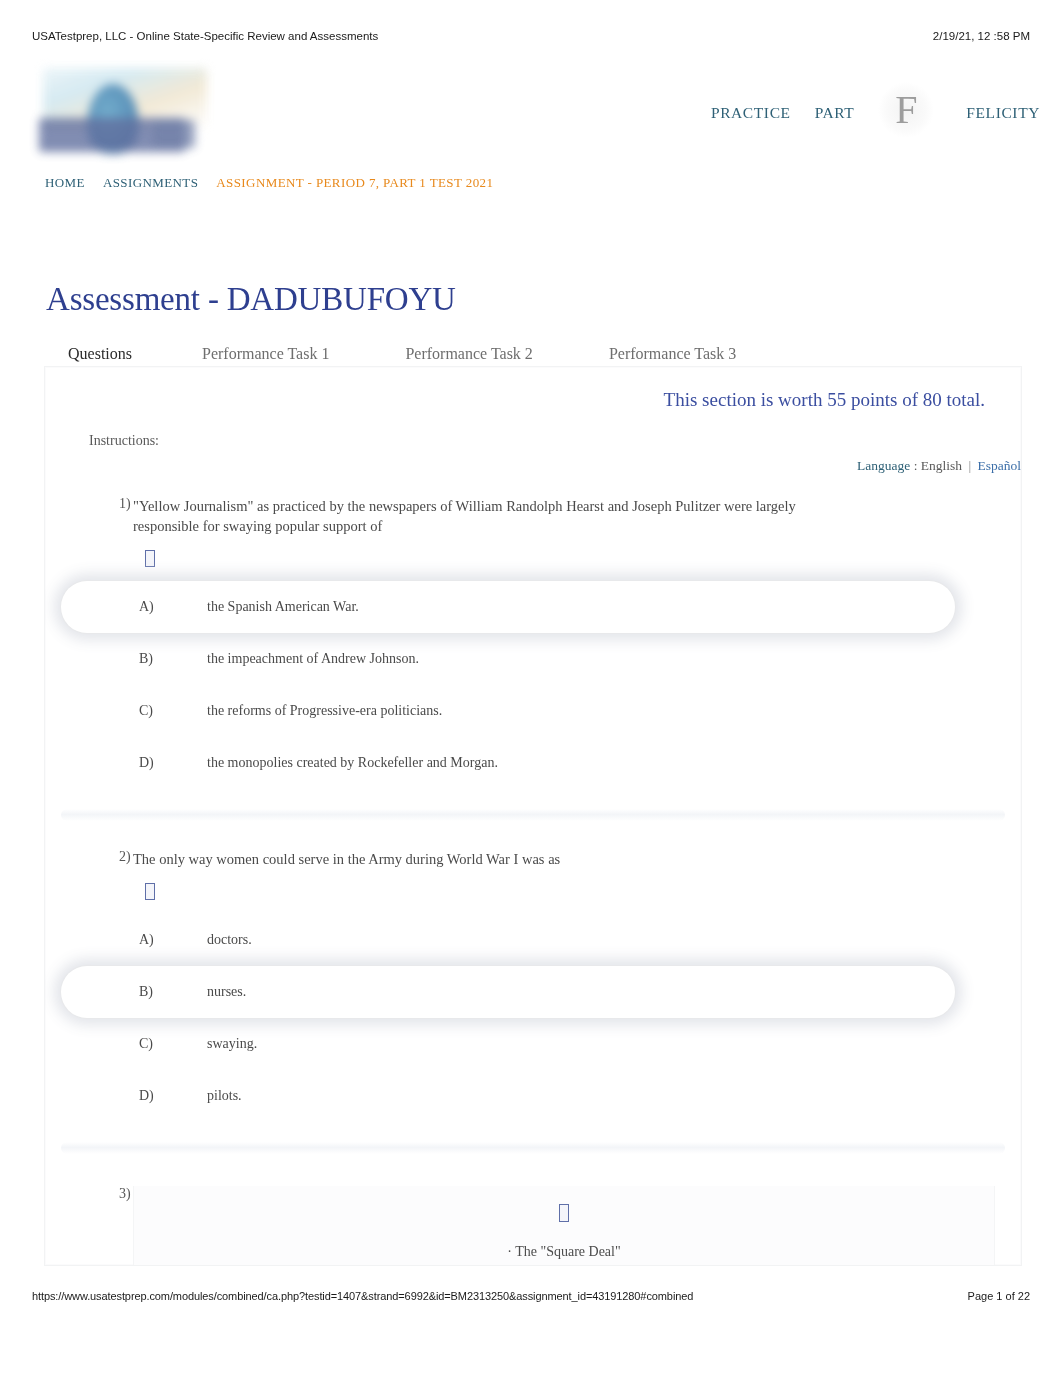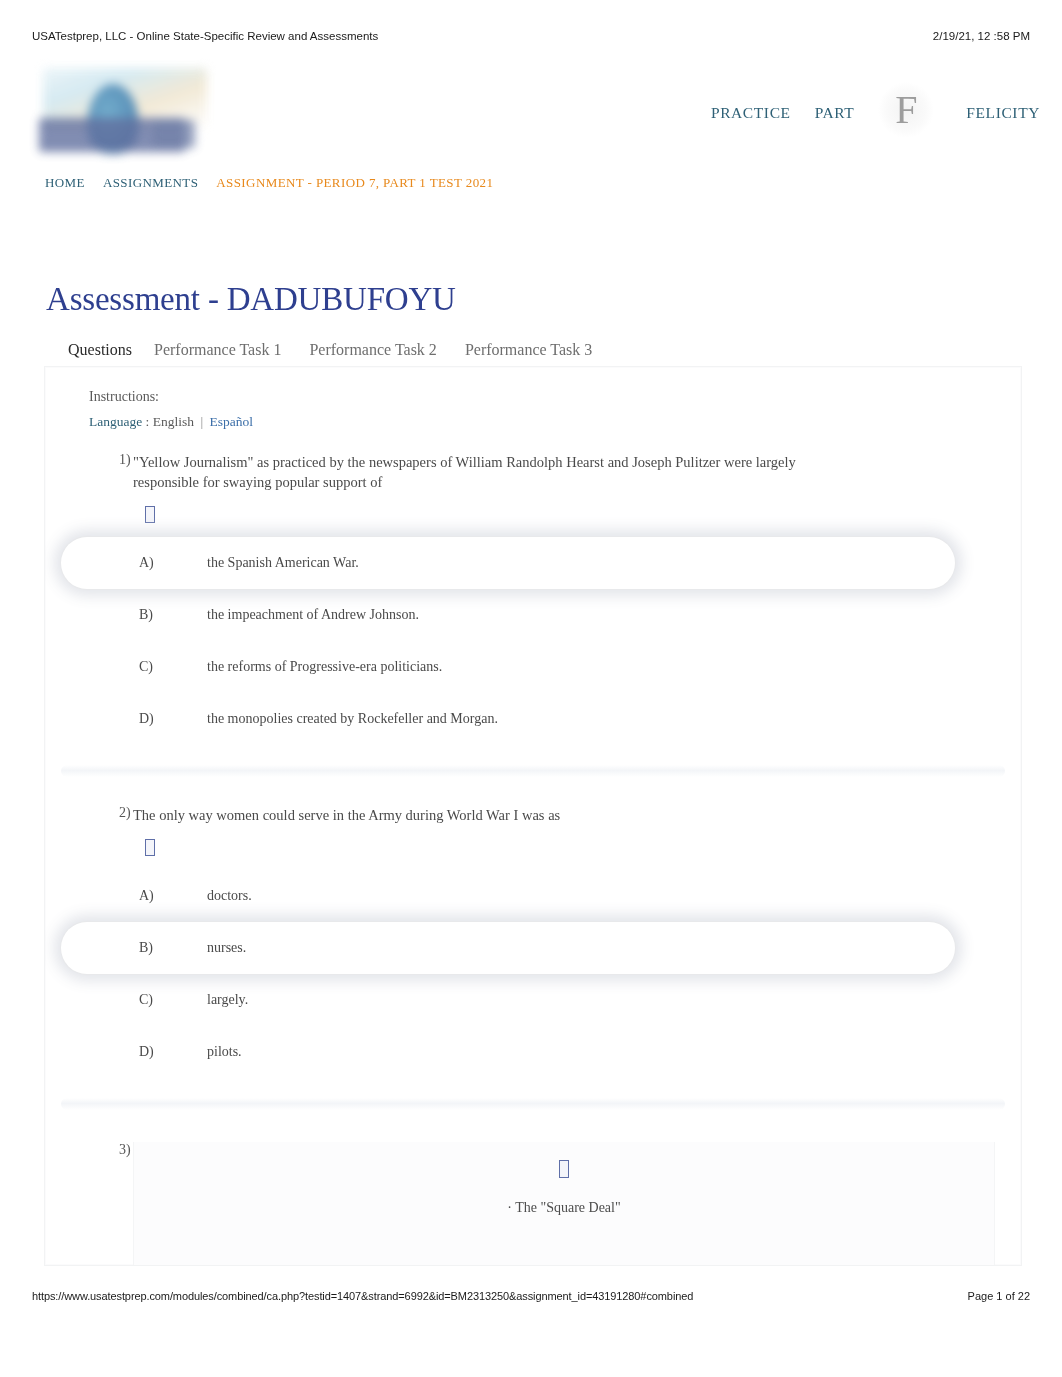--- a/index.html
+++ b/index.html
@@ -153,8 +153,9 @@
     top: 336px;
     left: 46px;
     display: flex;
-    align-items: center;
+    align-items: flex-end;
     height: 33px;
+    gap: 48px;
   }
   .tab {
     font-family: "Liberation Serif", serif;

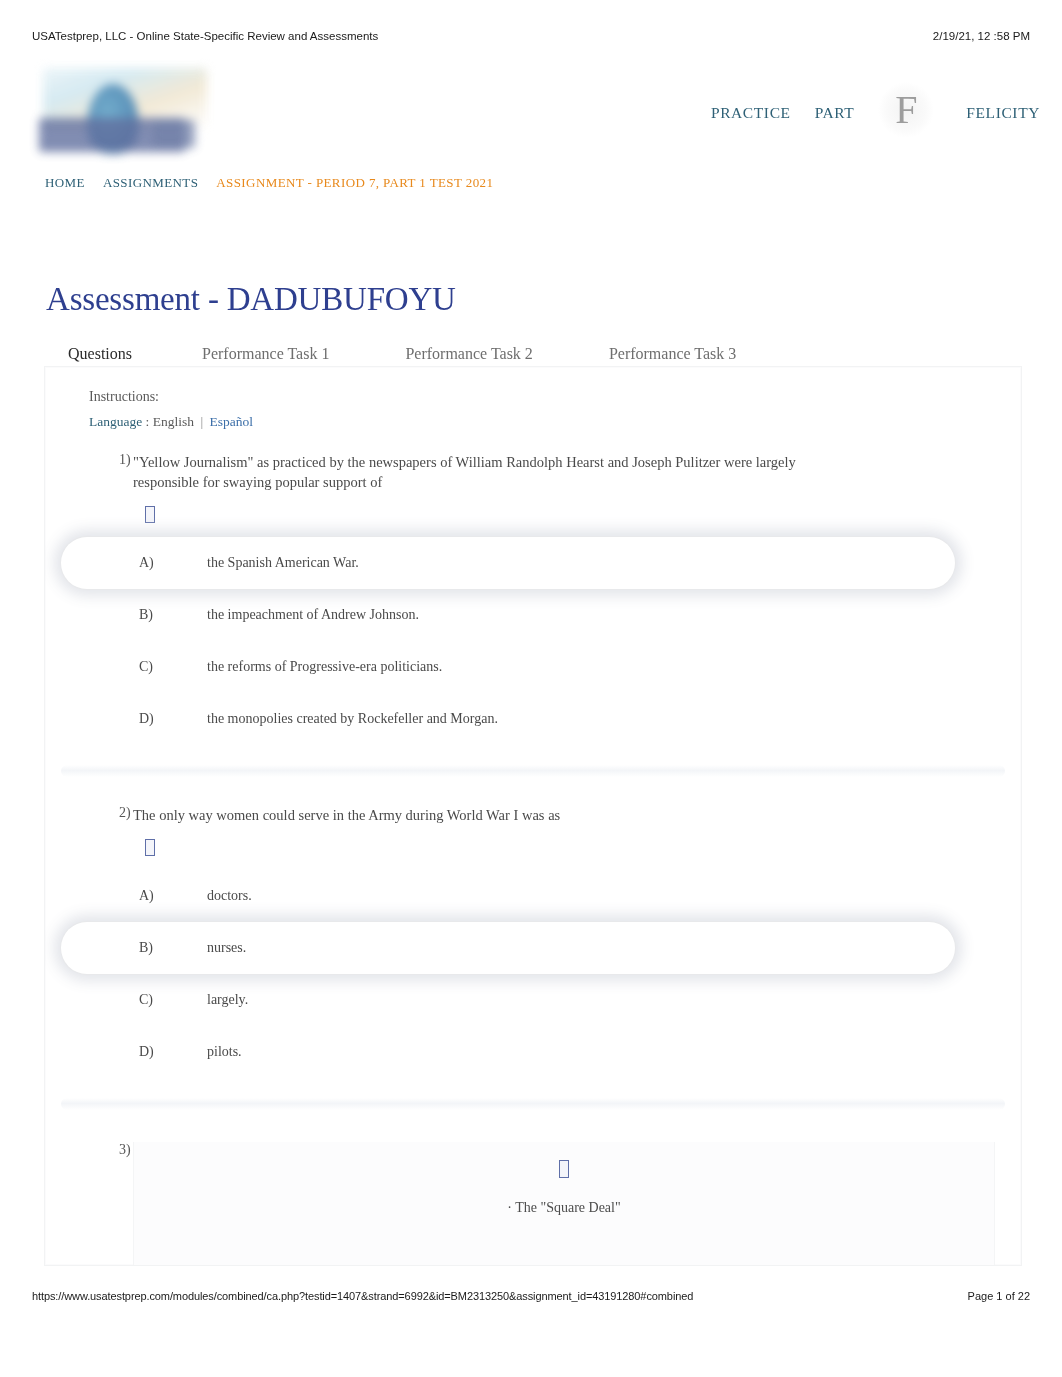--- a/index.html
+++ b/index.html
@@ -343,6 +343,7 @@
 
 <div class="panel">
 
+  <div class="points-line">This section is worth 55 points of 80 total.</div>
 
   <div class="instructions">Instructions:</div>
 

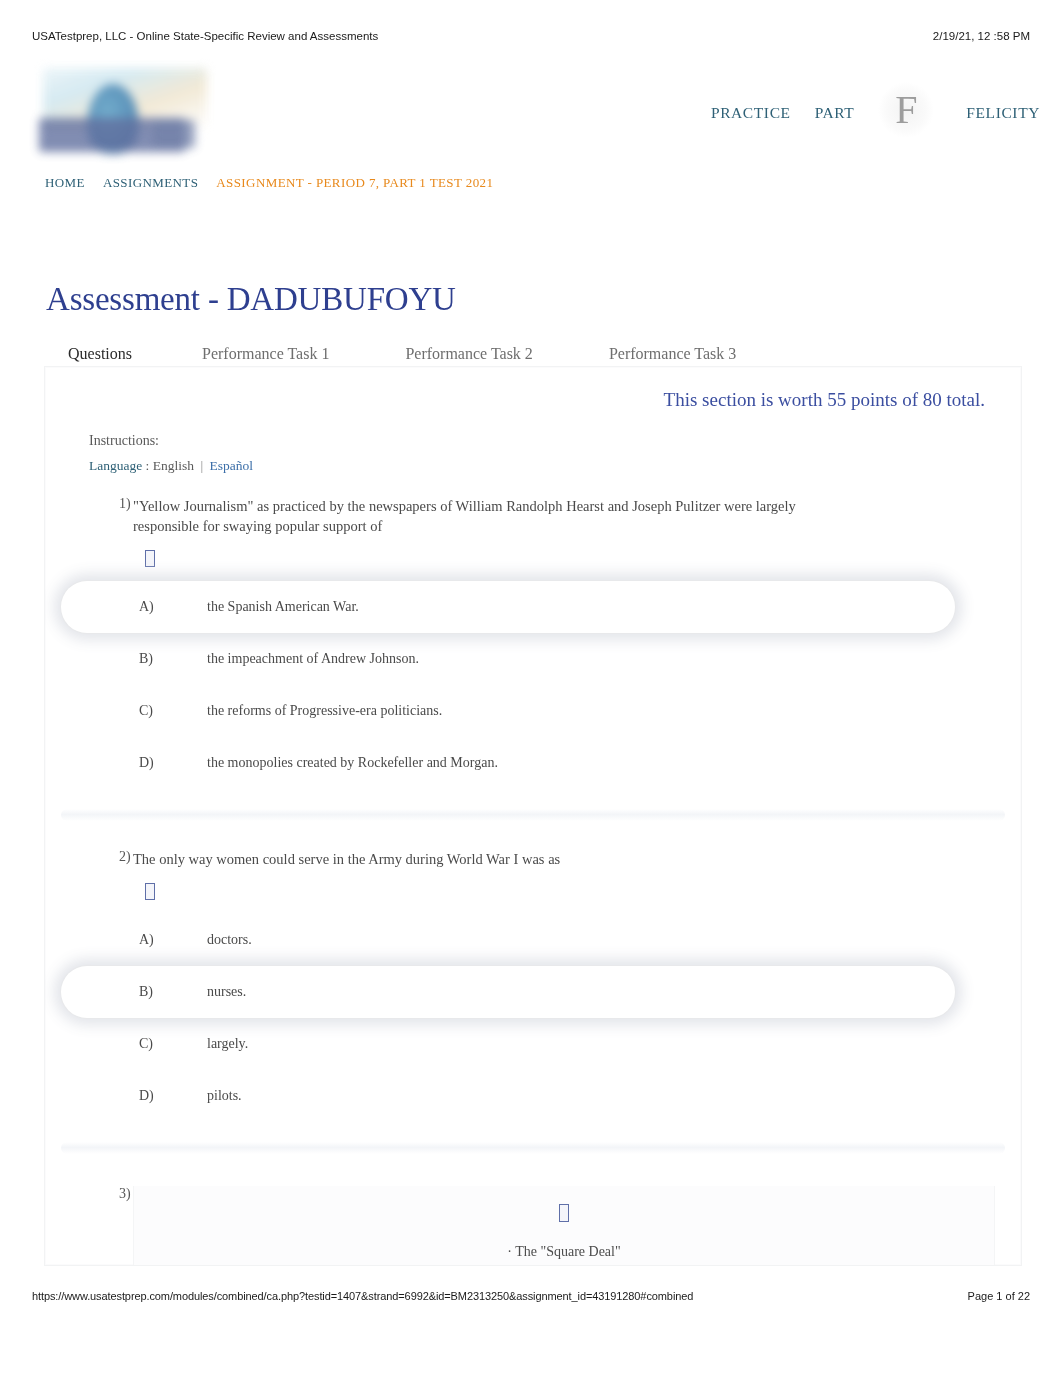--- a/index.html
+++ b/index.html
@@ -200,6 +200,7 @@
     margin: 9px 0 0 44px;
     font-size: 13.5px;
     color: #5a5a5a;
+    text-align: right;
   }
   .lang-row .lang-label { color: #2e6076; }
   .lang-row a.lang-link { color: #3b6ea8; text-decoration: none; }

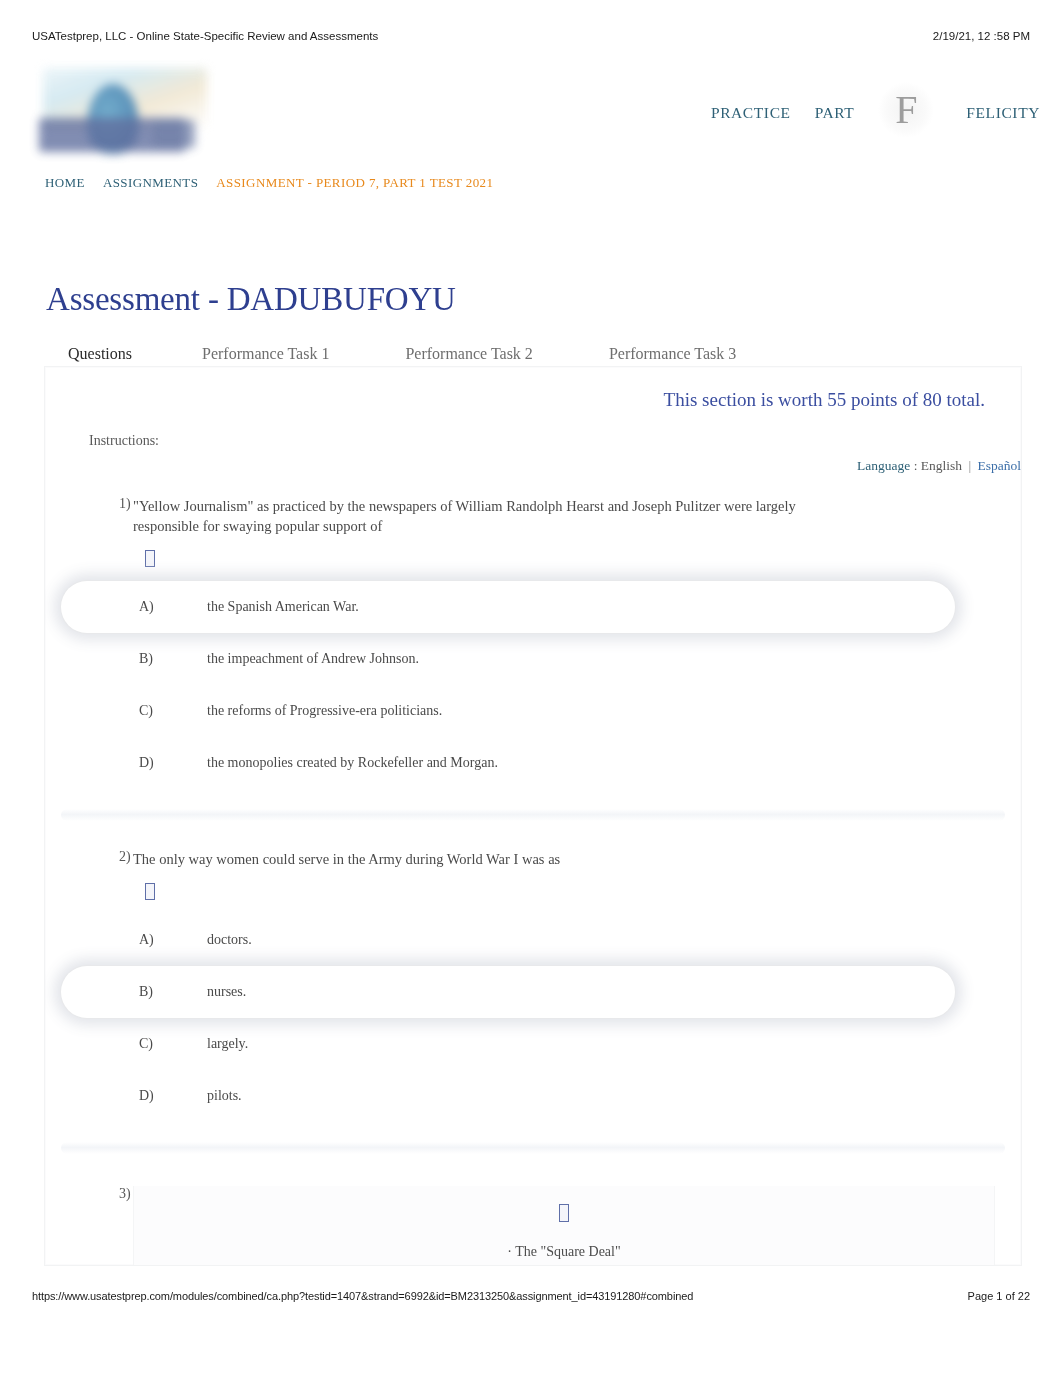--- a/index.html
+++ b/index.html
@@ -402,7 +402,7 @@
           </div>
           <div class="choice">
             <span class="letter">C)</span>
-            <span class="ctext">largely.</span>
+            <span class="ctext">swaying.</span>
           </div>
           <div class="choice">
             <span class="letter">D)</span>

